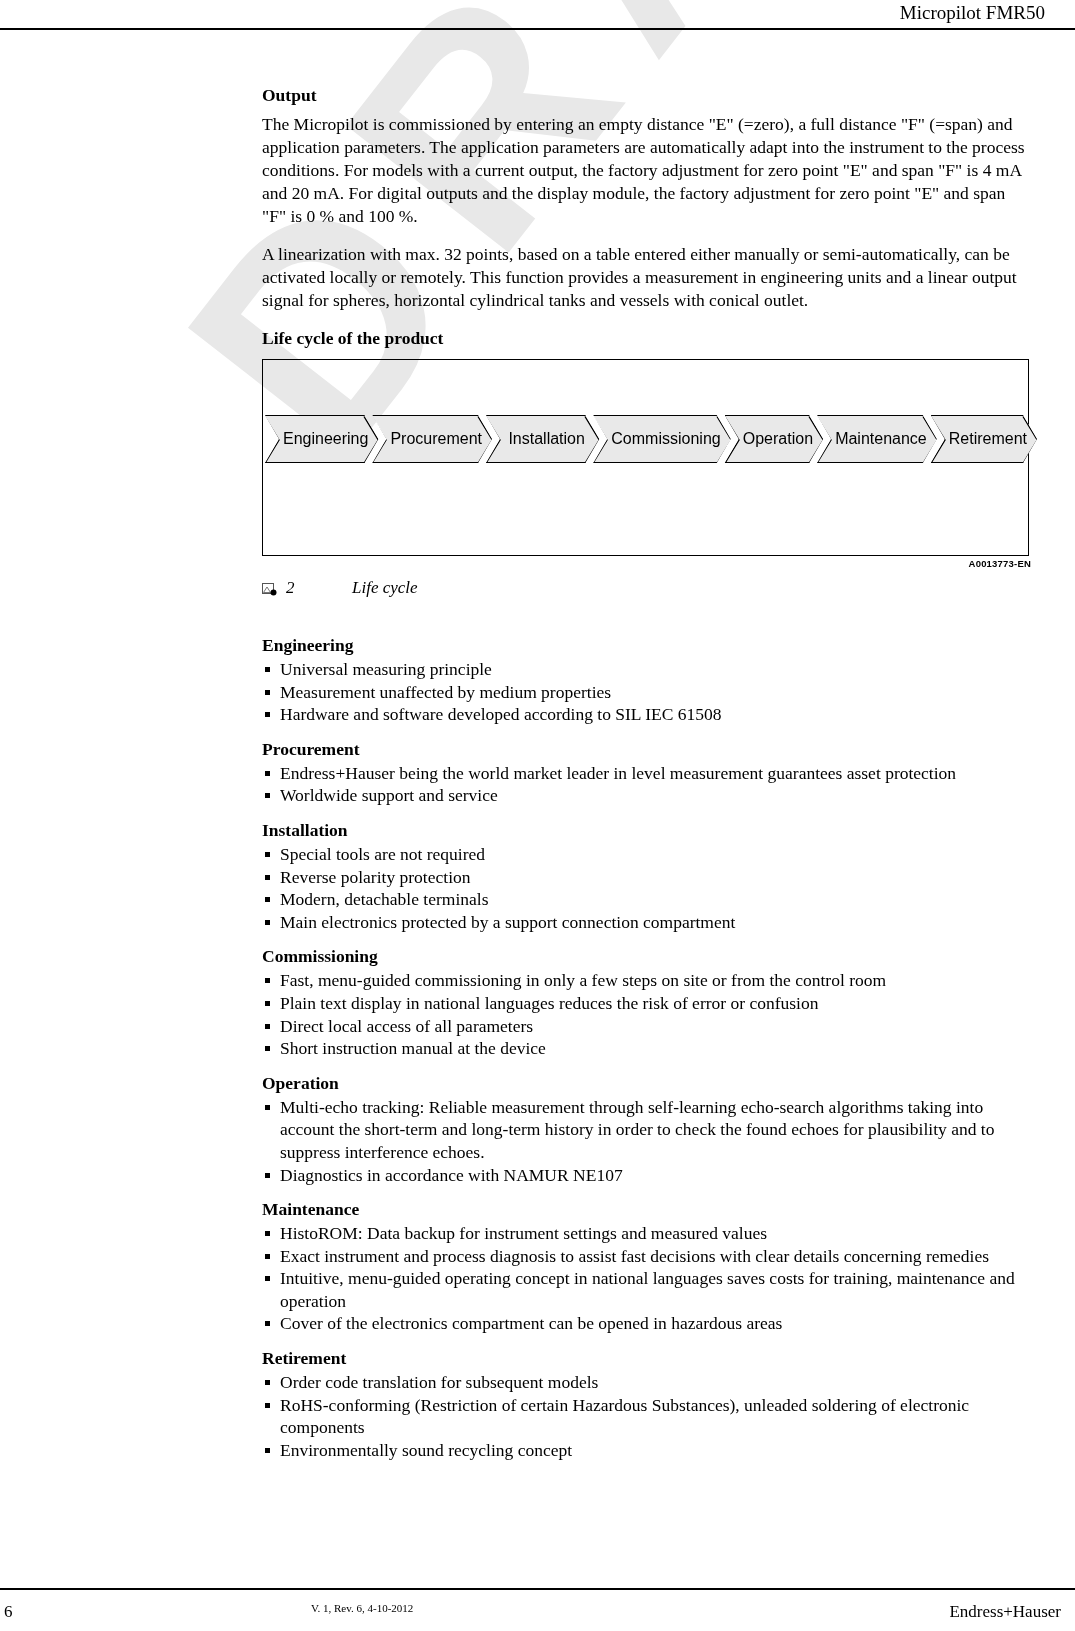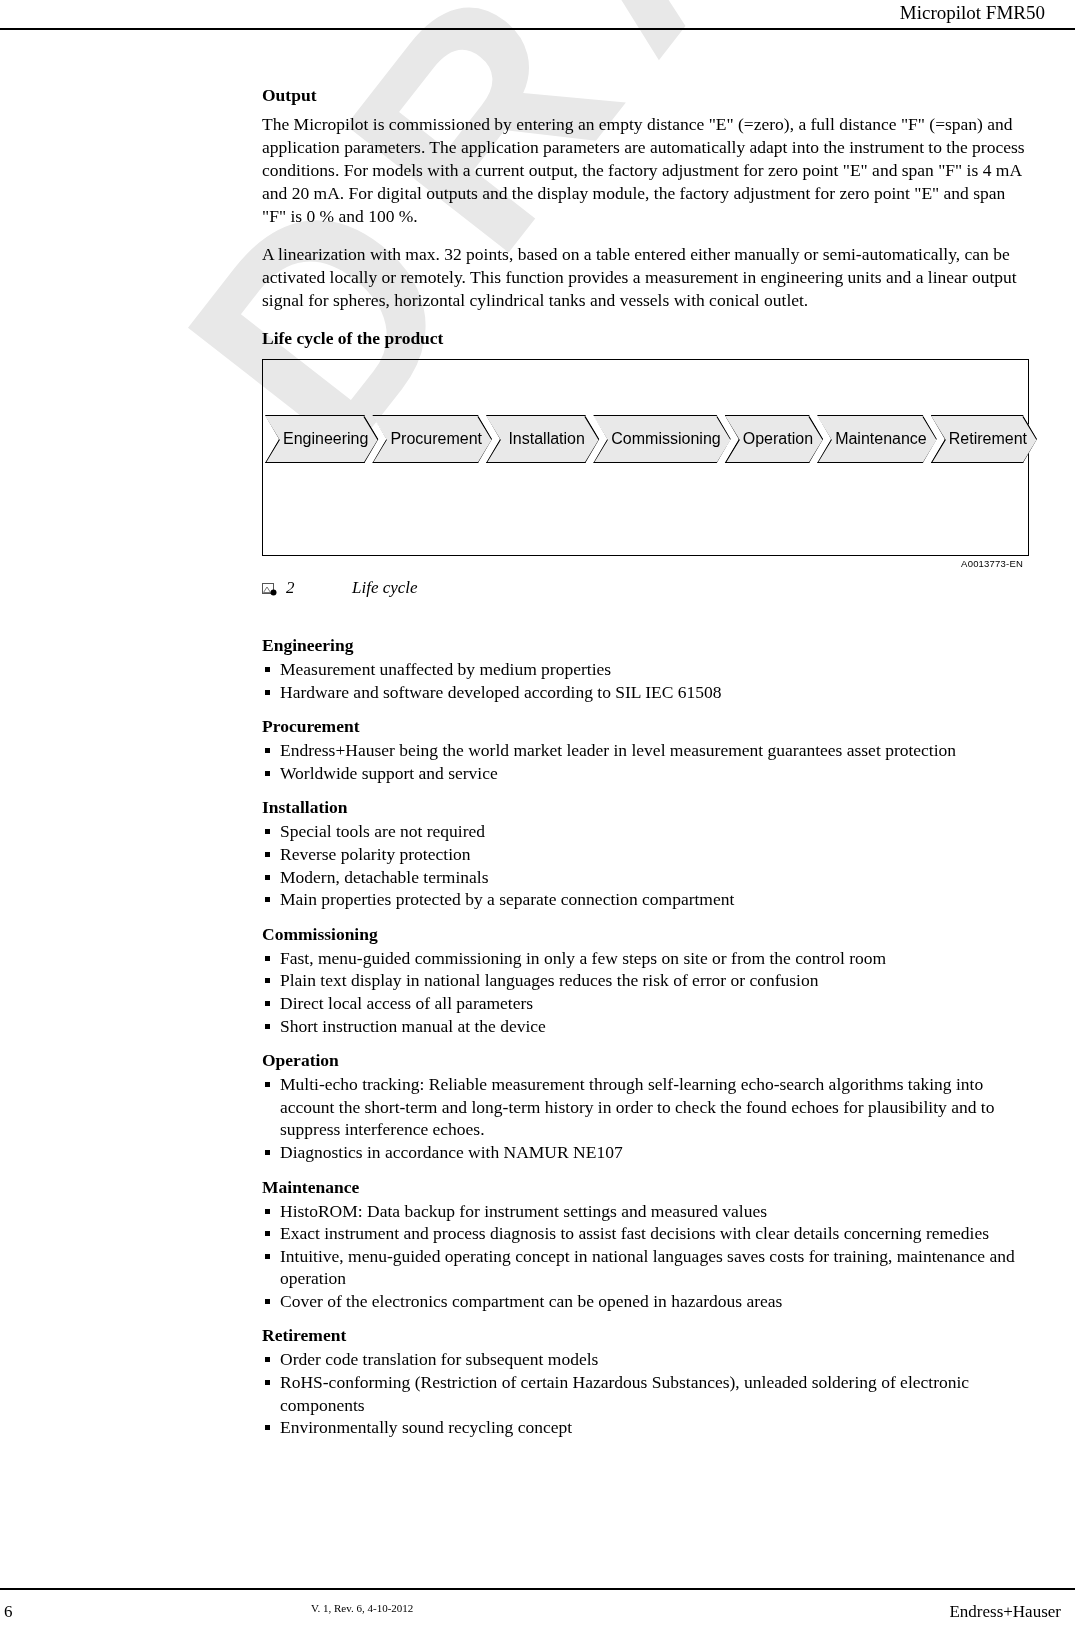--- a/index.html
+++ b/index.html
@@ -217,12 +217,13 @@
 
   .fig-id {
     position: absolute;
-    right: 8px;
+    right: 0;
     top: 199px;
     font-family: "Liberation Sans", "DejaVu Sans", sans-serif;
     font-size: 9.5px;
     letter-spacing: 0.2px;
     color: #000;
+    font-weight: bold;
   }
   .fig-caption {
     position: relative;

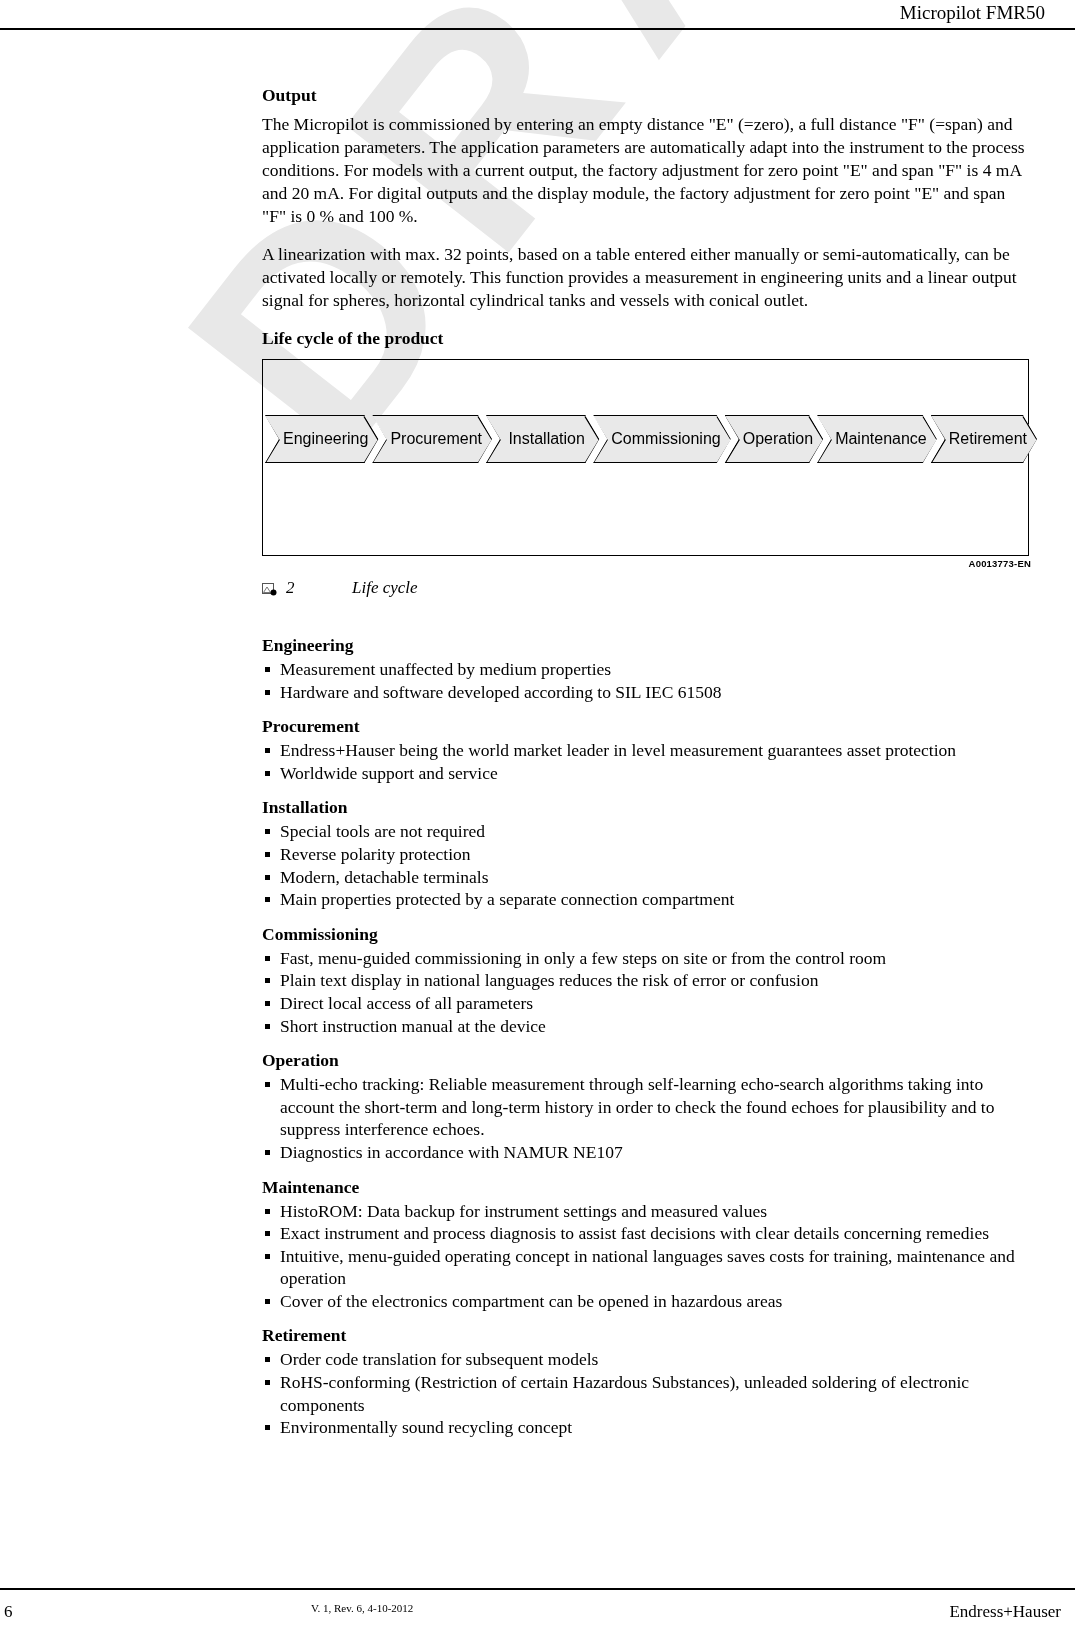--- a/index.html
+++ b/index.html
@@ -374,6 +374,7 @@
     <div id="sections">
         <div class="h-sec first">Engineering</div>
         <ul class="bl">
+          <li><span class="sq"></span><span>Universal measuring principle</span></li>
           <li><span class="sq"></span><span>Measurement unaffected by medium properties</span></li>
           <li><span class="sq"></span><span>Hardware and software developed according to SIL IEC 61508</span></li>
         </ul>

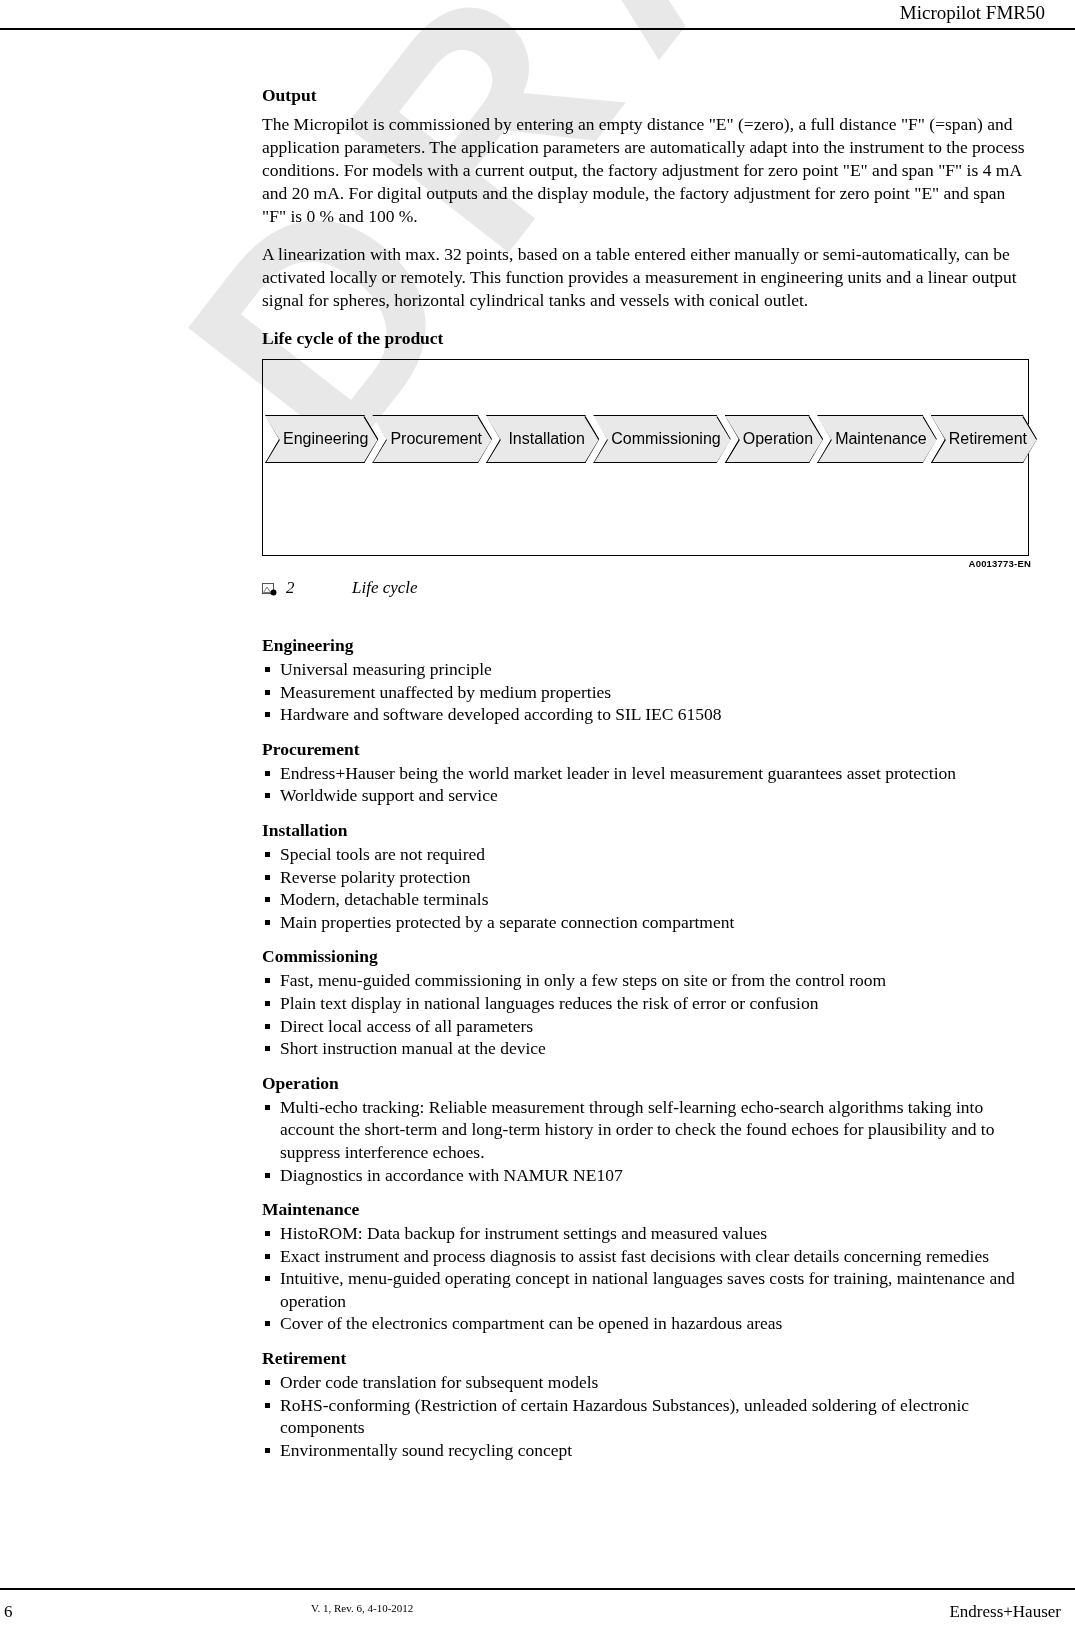--- a/index.html
+++ b/index.html
@@ -388,7 +388,7 @@
           <li><span class="sq"></span><span>Special tools are not required</span></li>
           <li><span class="sq"></span><span>Reverse polarity protection</span></li>
           <li><span class="sq"></span><span>Modern, detachable terminals</span></li>
-          <li><span class="sq"></span><span>Main properties protected by a separate connection compartment</span></li>
+          <li><span class="sq"></span><span>Main electronics protected by a support connection compartment</span></li>
         </ul>
         <div class="h-sec">Commissioning</div>
         <ul class="bl">

